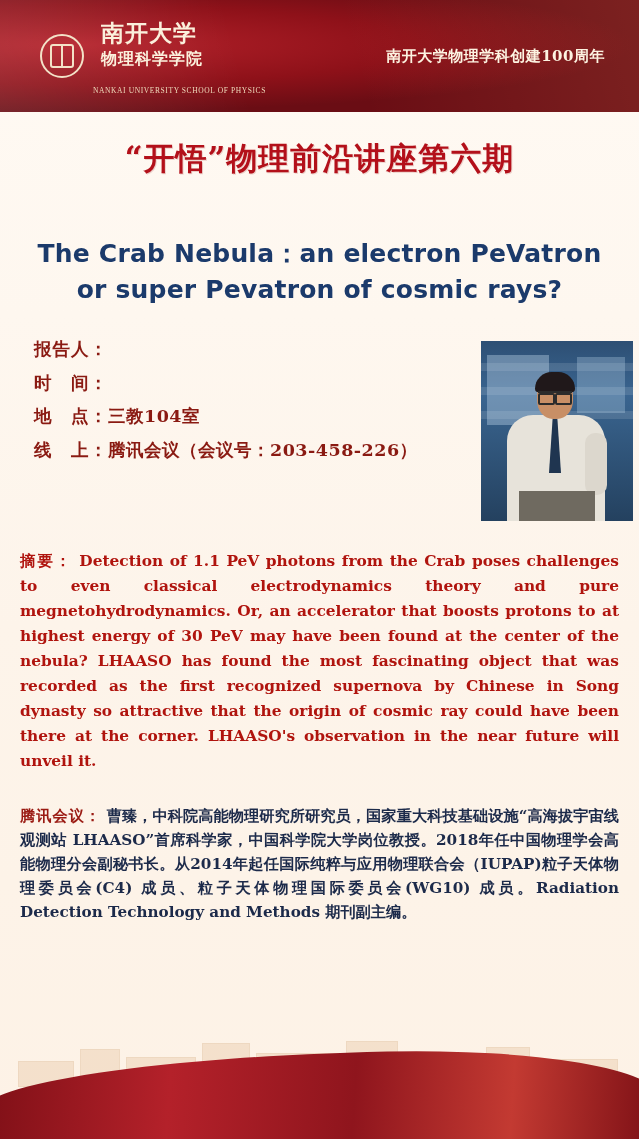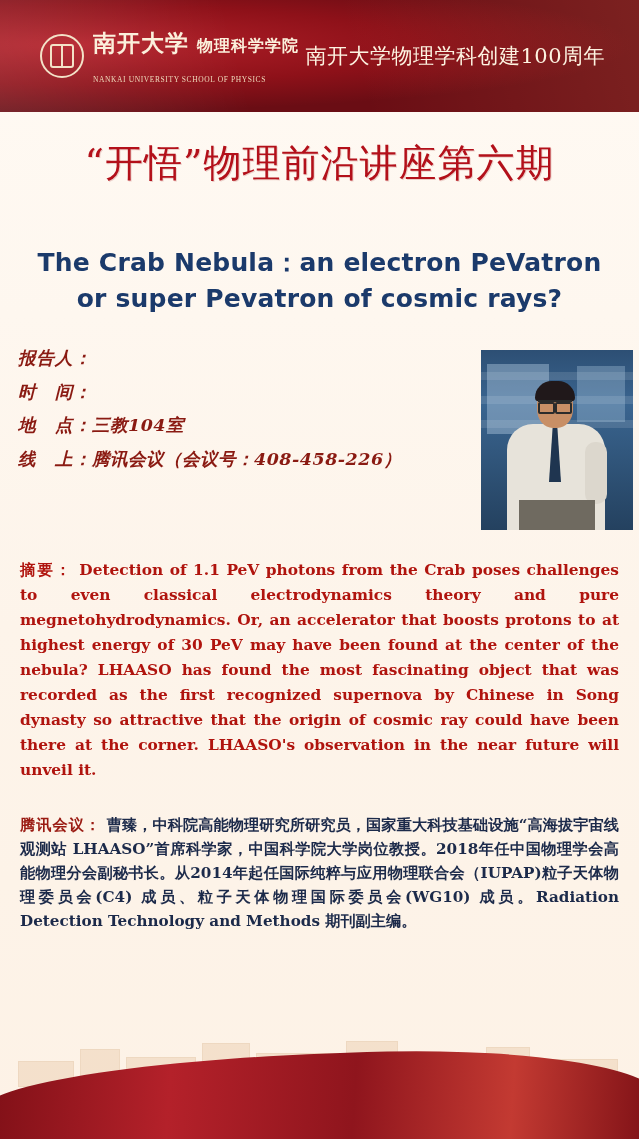--- a/index.html
+++ b/index.html
@@ -87,6 +87,7 @@
     display: flex;
     align-items: baseline;
     white-space: nowrap;
+    flex-direction: column;
   }
   .logo-cn {
     font-family: "DejaVu Serif", serif;

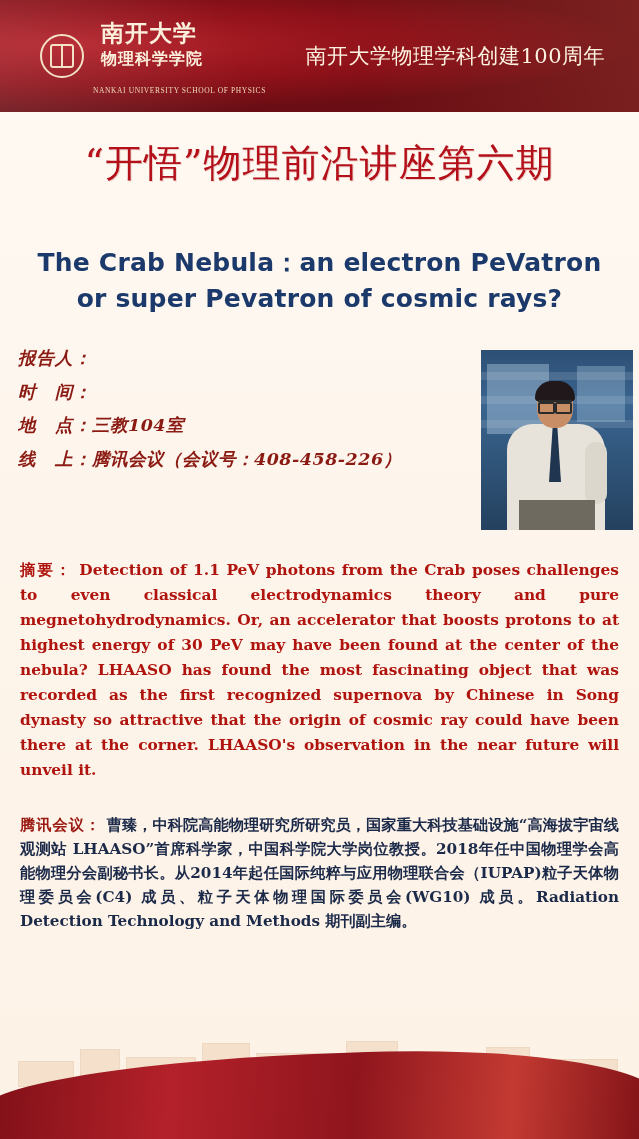--- a/index.html
+++ b/index.html
@@ -115,8 +115,8 @@
   .header-right {
     margin-left: auto;
     font-family: "DejaVu Serif", serif;
-    font-size: 21px;
-    font-weight: 400;
+    font-size: 15px;
+    font-weight: 700;
     color: #fdf3e1;
     letter-spacing: 0.5px;
     white-space: nowrap;

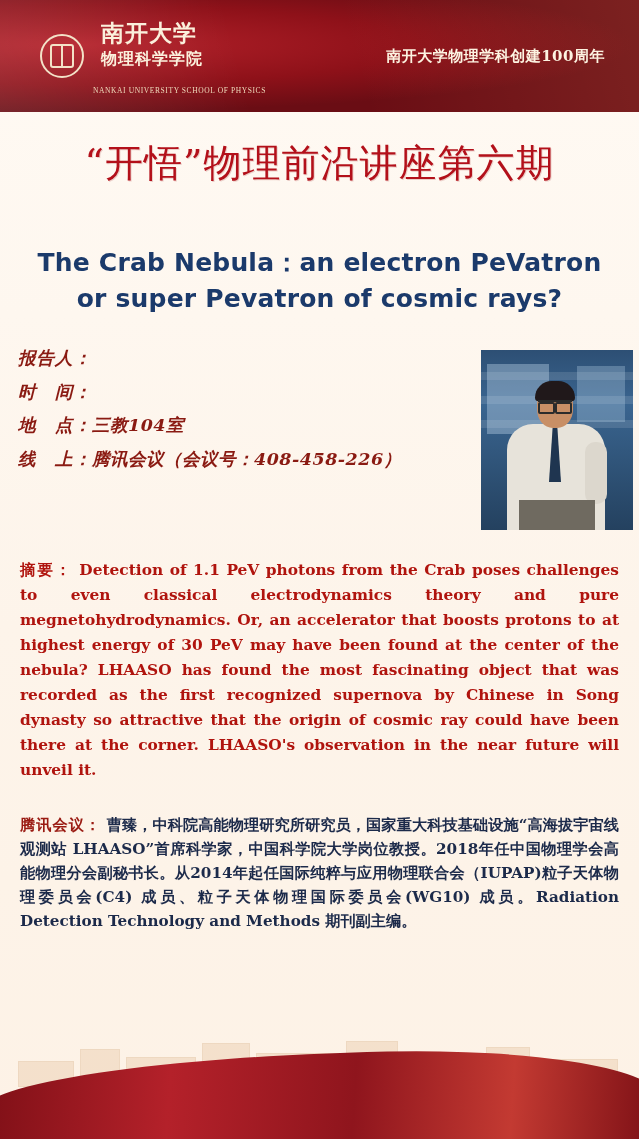--- a/index.html
+++ b/index.html
@@ -129,8 +129,8 @@
     margin: 26px 0 0 0;
     text-align: center;
     font-family: "DejaVu Serif", serif;
-    font-size: 38px;
-    font-weight: 400;
+    font-size: 31px;
+    font-weight: 700;
     color: #b3101a;
     letter-spacing: 1px;
     text-shadow: 1px 1px 0 rgba(150,20,20,0.18);

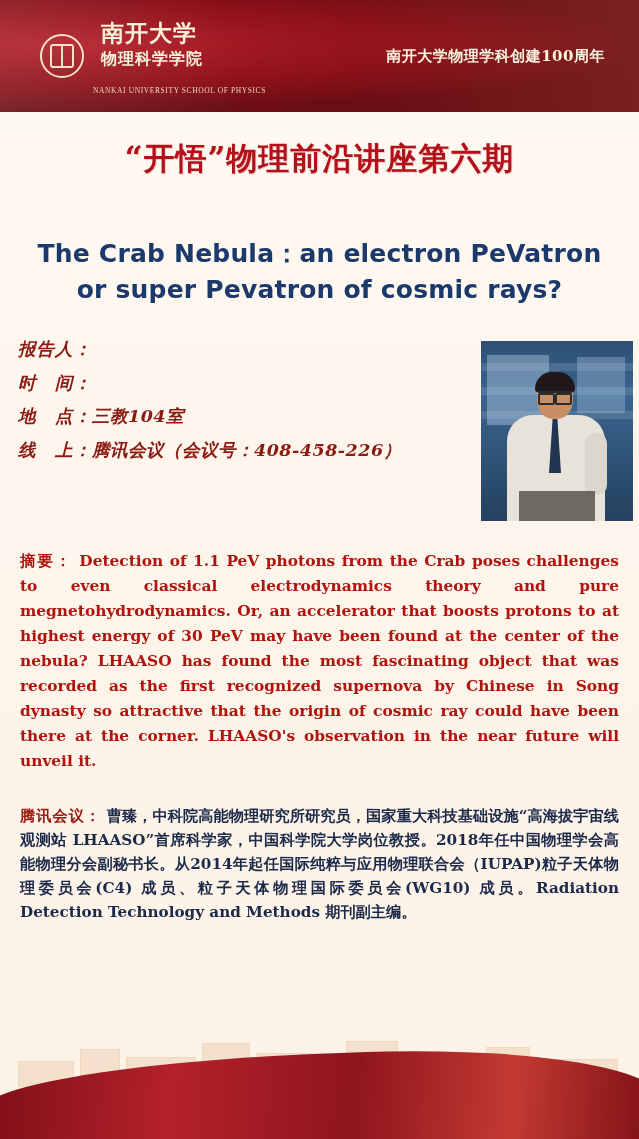--- a/index.html
+++ b/index.html
@@ -152,9 +152,8 @@
   .info-area {
     position: relative;
     margin-top: 34px;
-    padding: 0 18px 0 18px;
+    padding: 0 18px 0 34px;
     min-height: 180px;
-    font-style: italic;
   }
   .portrait {
     position: absolute;

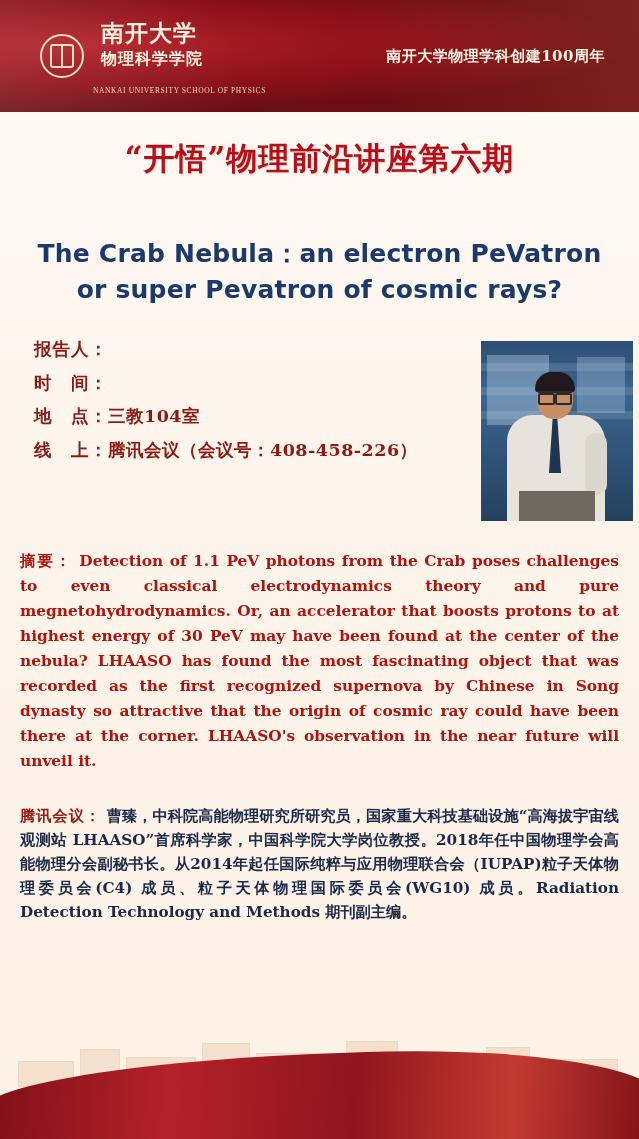--- a/index.html
+++ b/index.html
@@ -413,7 +413,7 @@
       </div>
       <div class="info-row">
         <span class="info-label">线　上：</span>
-        <span class="info-value">腾讯会议（会议号：408-458-226）</span>
+        <span class="info-value">腾讯会议（会议号：203-458-226）</span>
       </div>
     </div>
   </div>

